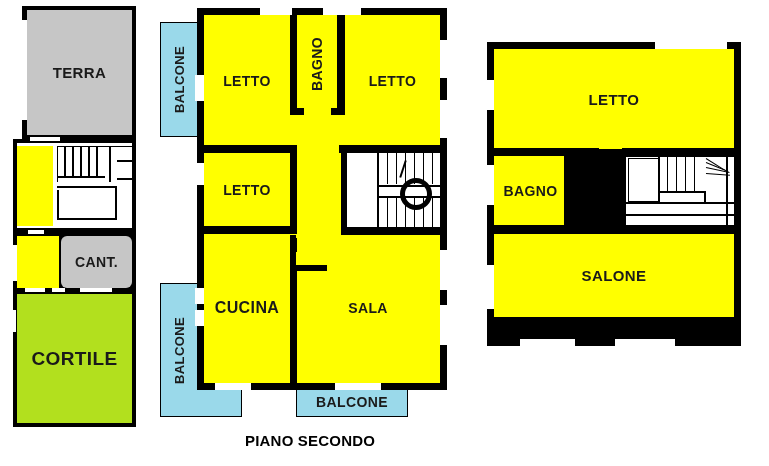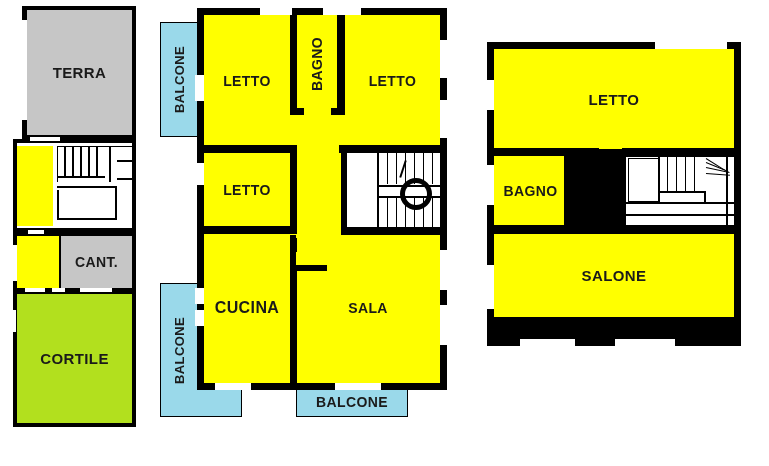--- a/index.html
+++ b/index.html
@@ -127,7 +127,7 @@
 
     <div class="wall" style="left:13px; top:232px; width:123px; height:60px;"></div>
     <div class="room room-yellow" style="left:17px; top:236px; width:42px; height:52px;"></div>
-    <div class="room room-gray" style="left:61px; top:236px; width:71px; height:52px;">
+    <div class="room room-gray" style="left:61px; top:236px; width:71px; height:52px;border-radius:6px;">
       <span class="room-label" style="font-size:14px;">CANT.</span>
     </div>
     <div class="opening" style="left:13px; top:245px; width:4px; height:36px;"></div>

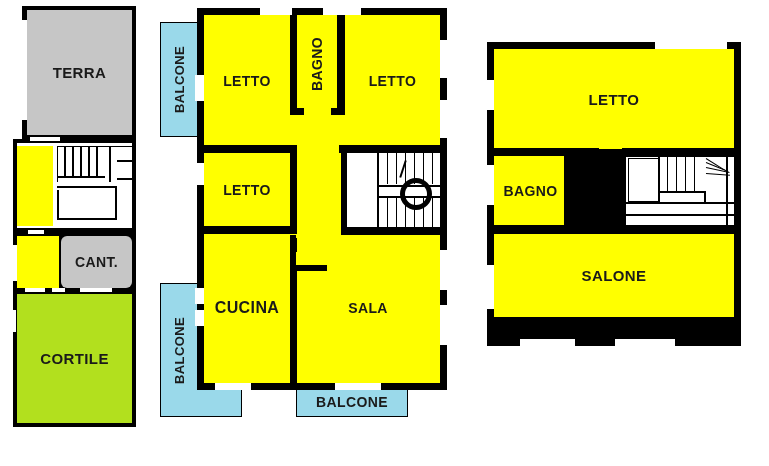--- a/index.html
+++ b/index.html
@@ -134,7 +134,7 @@
 
     <div class="wall" style="left:13px; top:290px; width:123px; height:137px;"></div>
     <div class="room room-green" style="left:17px; top:294px; width:115px; height:129px;">
-      <span class="room-label" style="font-size:15px;">CORTILE</span>
+      <span class="room-label" style="font-size:19px;">CORTILE</span>
     </div>
     <div class="opening" style="left:13px; top:310px; width:3px; height:22px;"></div>
 

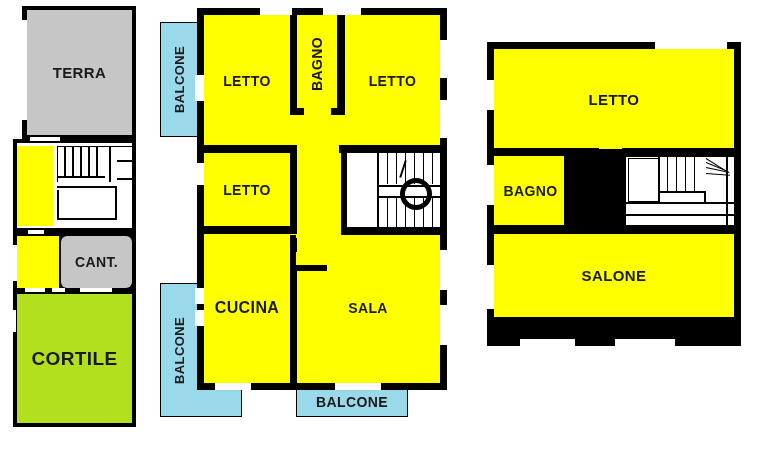--- a/index.html
+++ b/index.html
@@ -242,6 +242,7 @@
     <div class="opening" style="left:285px; top:250px; width:7px; height:40px;"></div>
     <div class="opening" style="left:285px; top:305px; width:7px; height:40px;"></div>
 
+    <div class="floor-caption" style="left:90px; top:432px;">PIANO SECONDO</div>
   </div>
 
   <div class="plan" style="left:465px; top:0px; width:304px; height:440px;">

